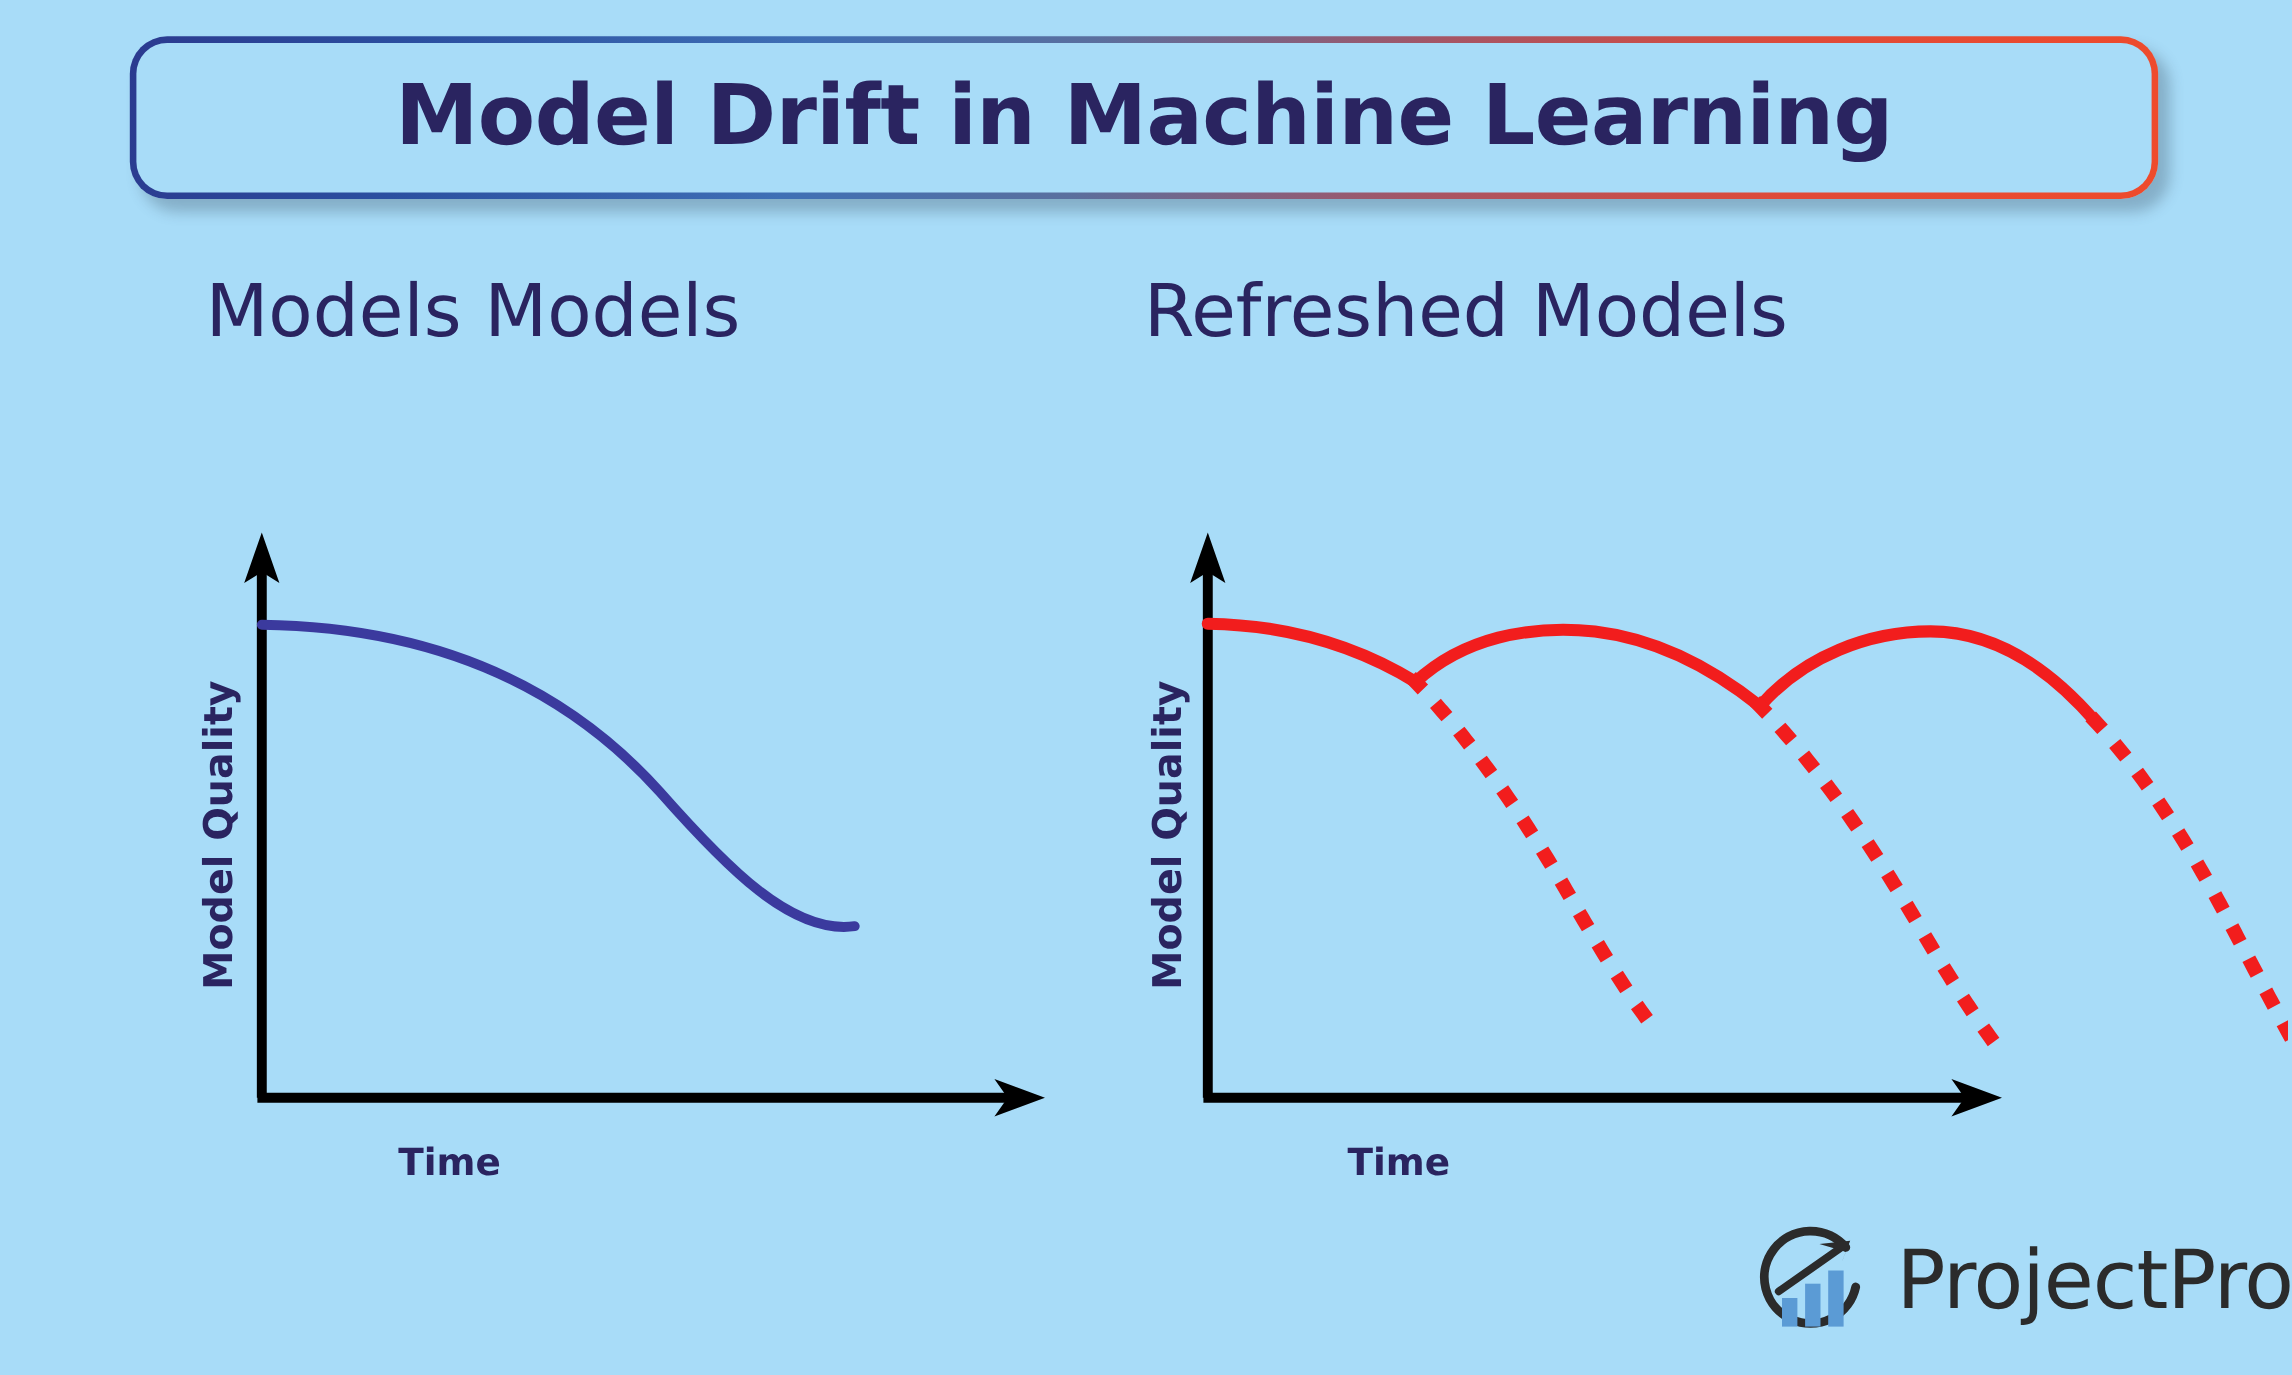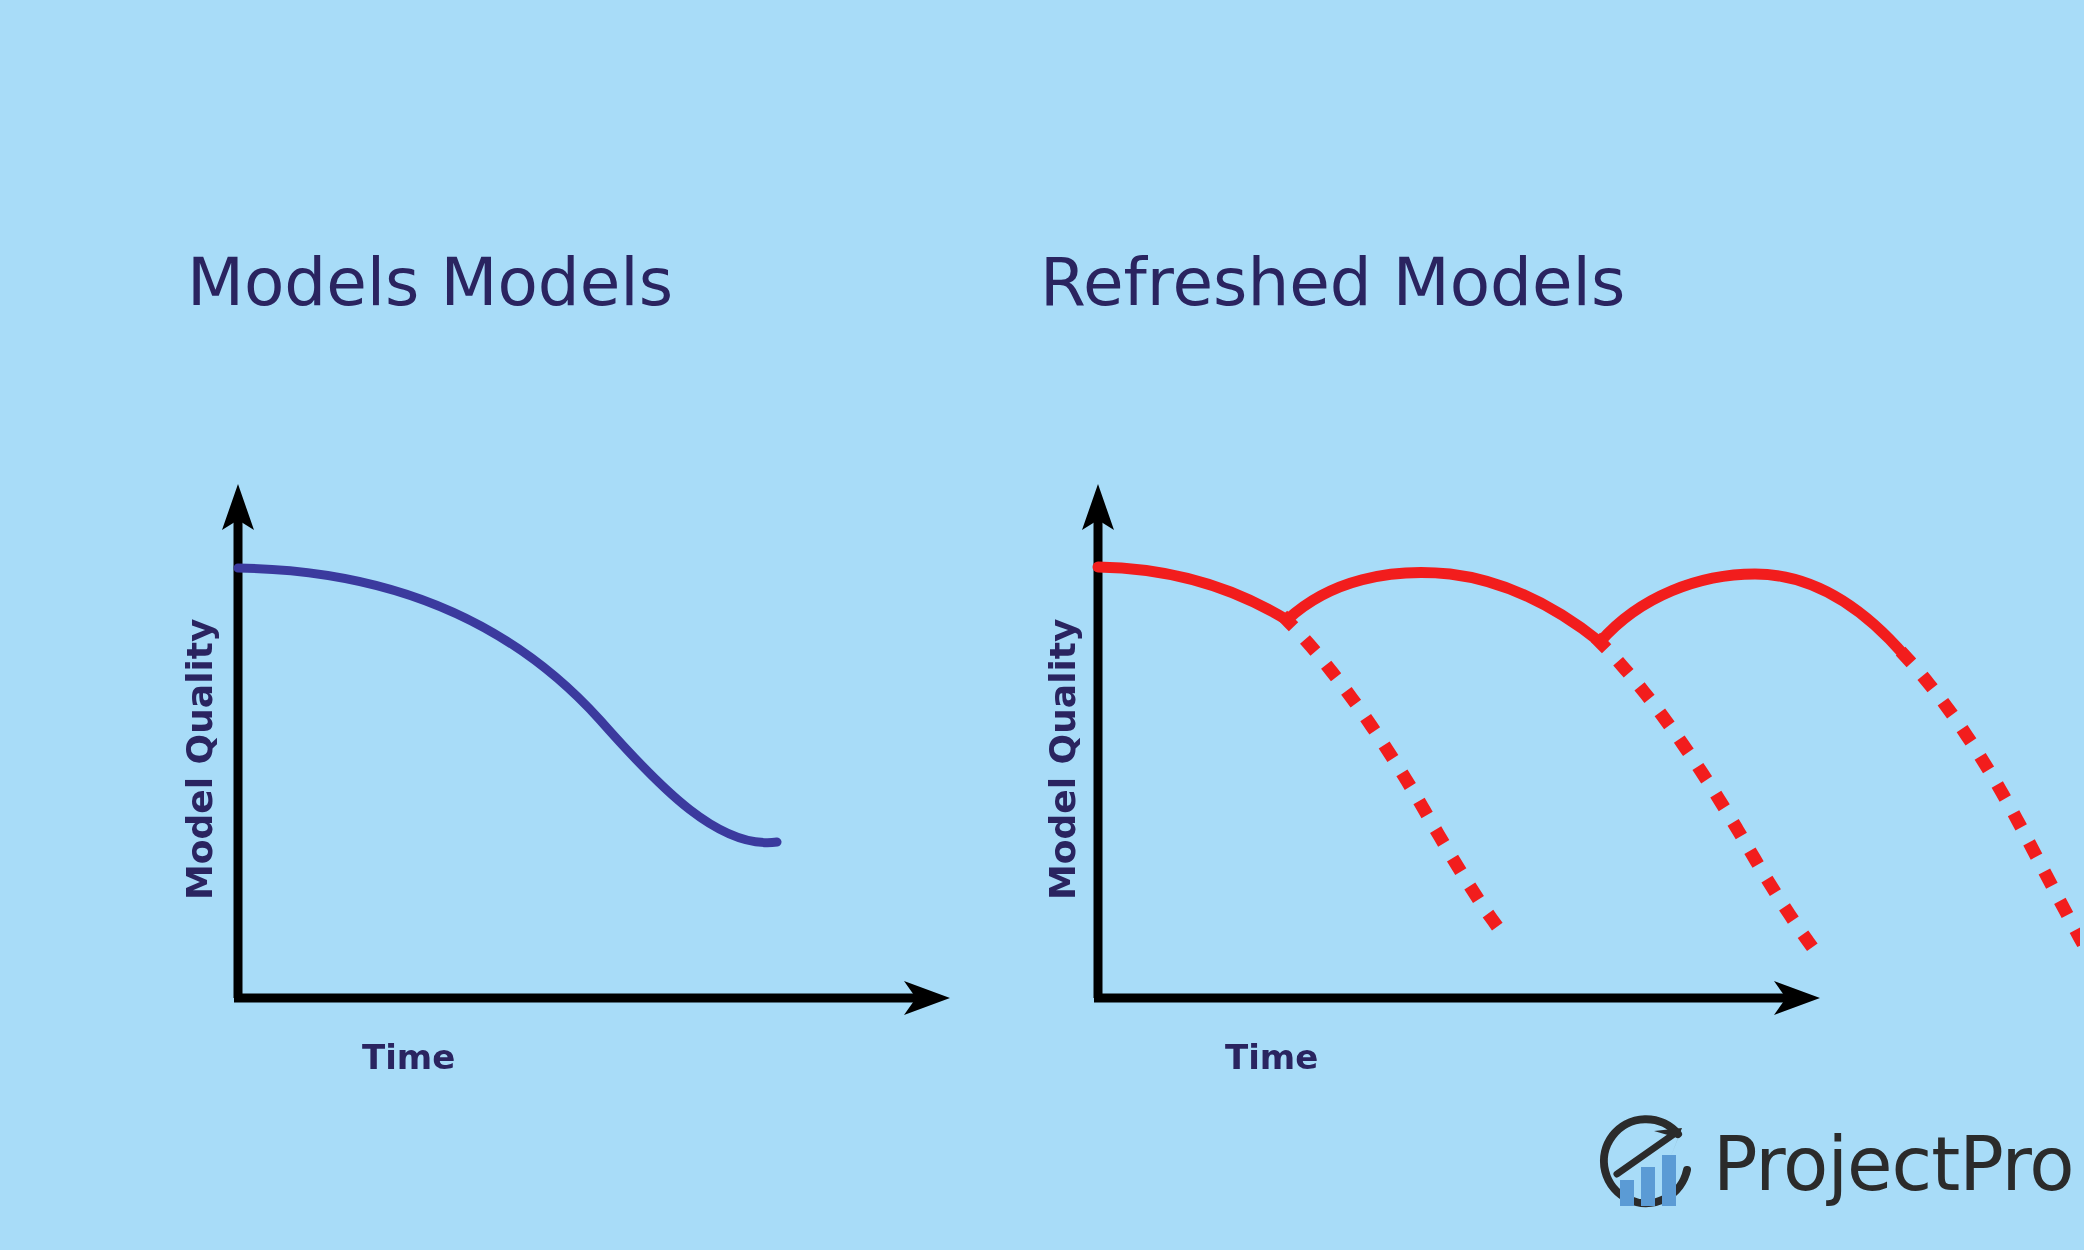--- a/index.html
+++ b/index.html
@@ -103,6 +103,11 @@
 
 <div id="root">
 
+  <div id="title-card">
+    <div id="title-inner">
+      <div id="title-text">Model Drift in Machine Learning</div>
+    </div>
+  </div>
 
   <div class="panel-heading" id="heading-static">Models Models</div>
 

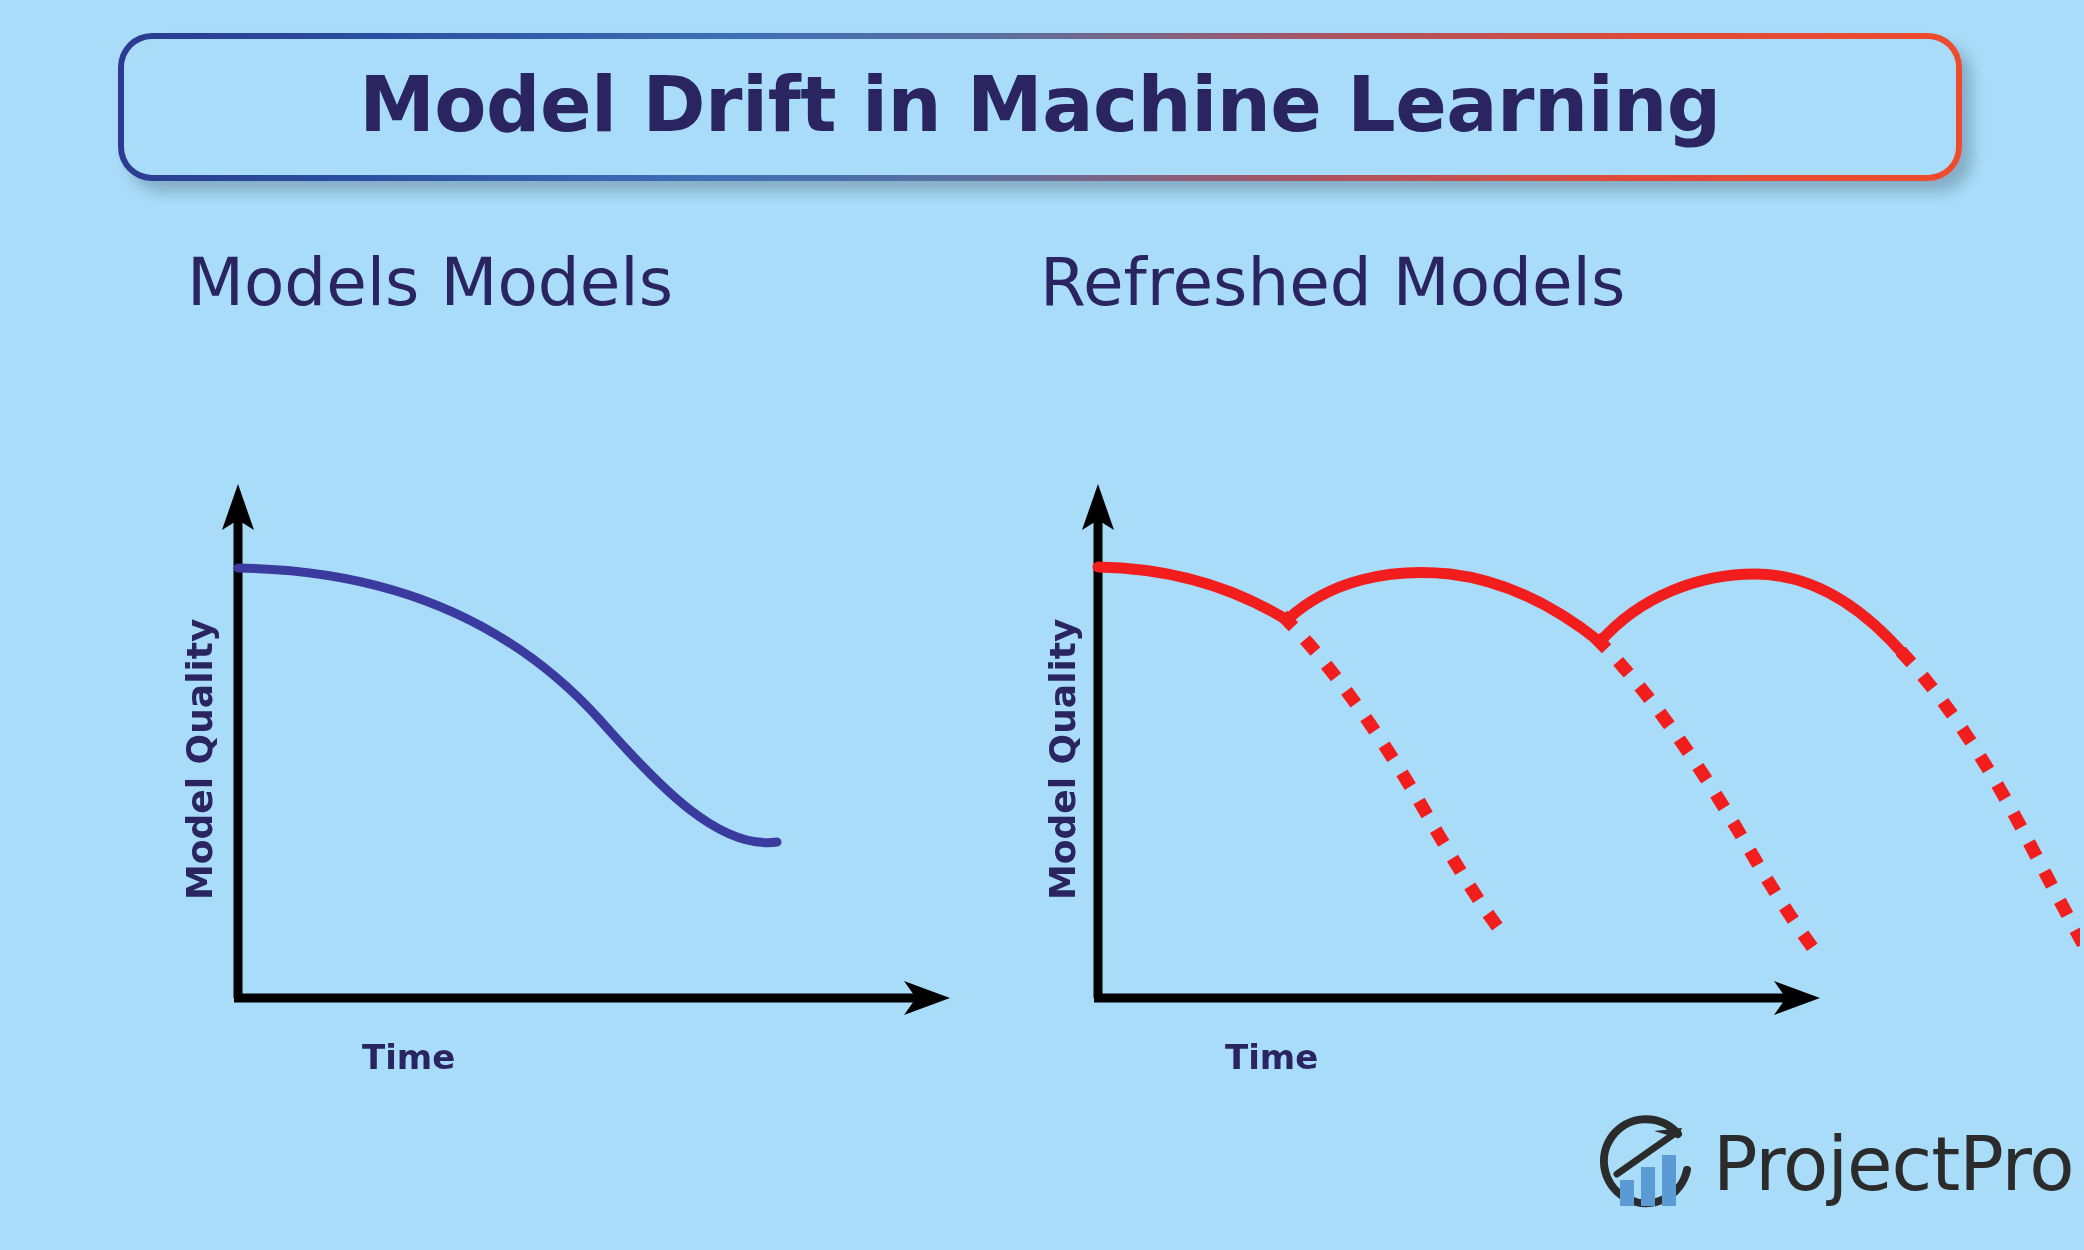--- a/index.html
+++ b/index.html
@@ -85,7 +85,7 @@
   #logo{
     position:absolute;
     left:1592px; top:1112px;
-    display:flex; align-items:center; gap:11px;
+    display:flex; align-items:center; gap:22px;
   }
   #logo-mark{display:block;}
   #logo-word{

